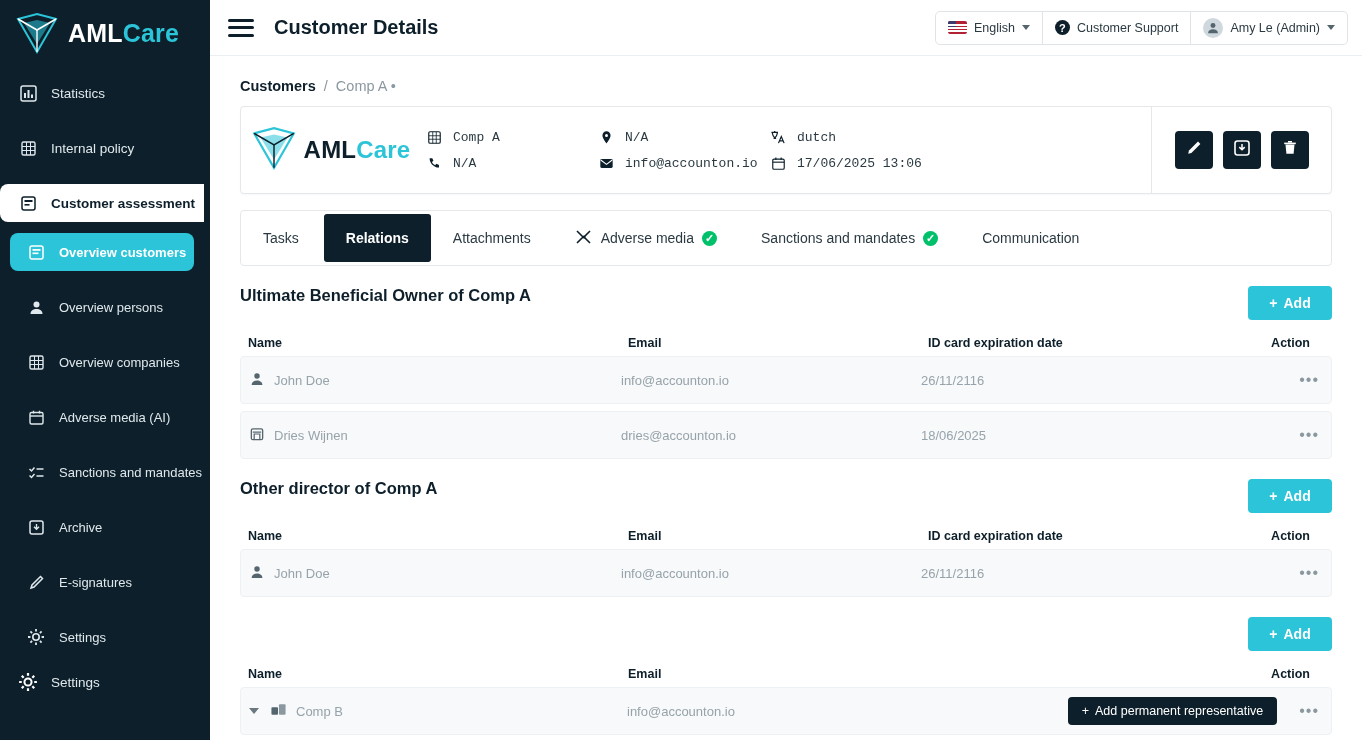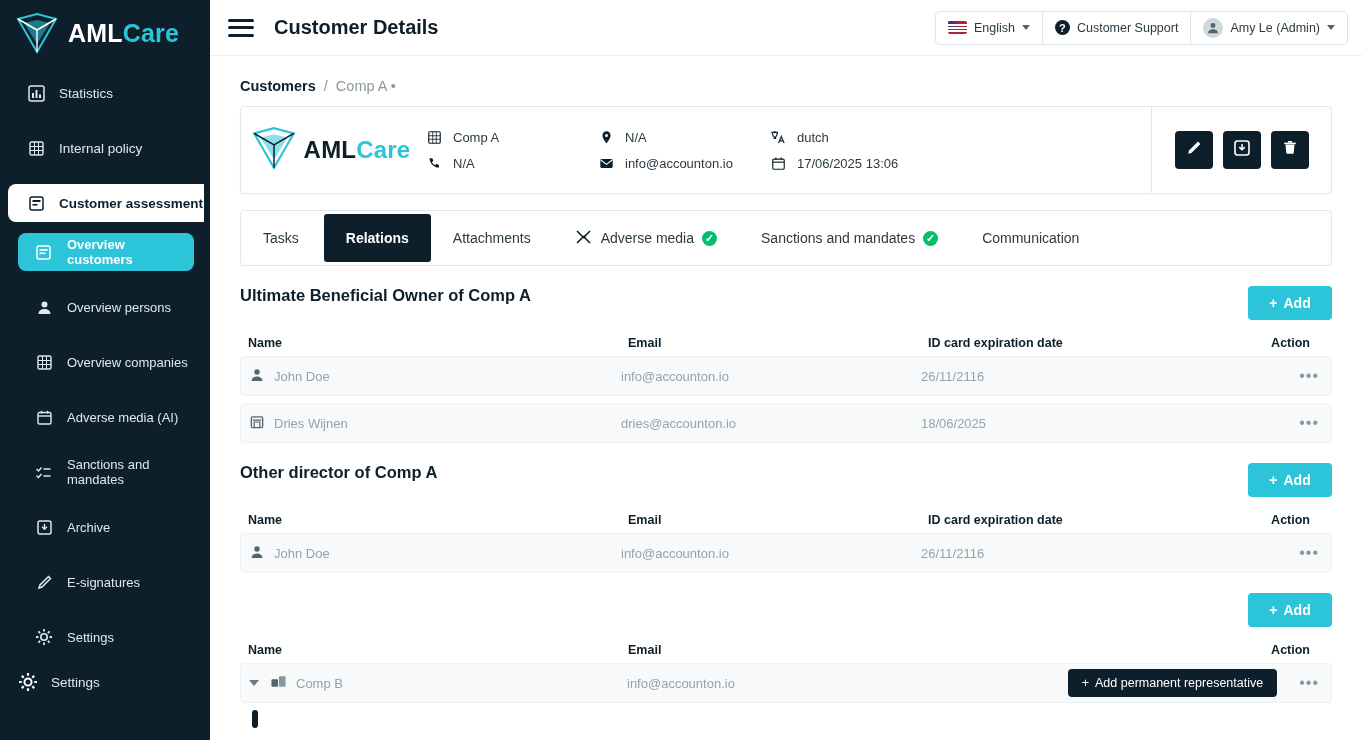--- a/index.html
+++ b/index.html
@@ -30,7 +30,7 @@
   .brand-aml { color: #ffffff; }
   .brand-care { color: #2cc4d8; }
 
-  .nav { margin-top: 18px; padding-left: 8px; }
+  .nav { margin-top: 18px; }
   .nav-item {
     display: flex; align-items: center; gap: 13px;
     height: 38px;

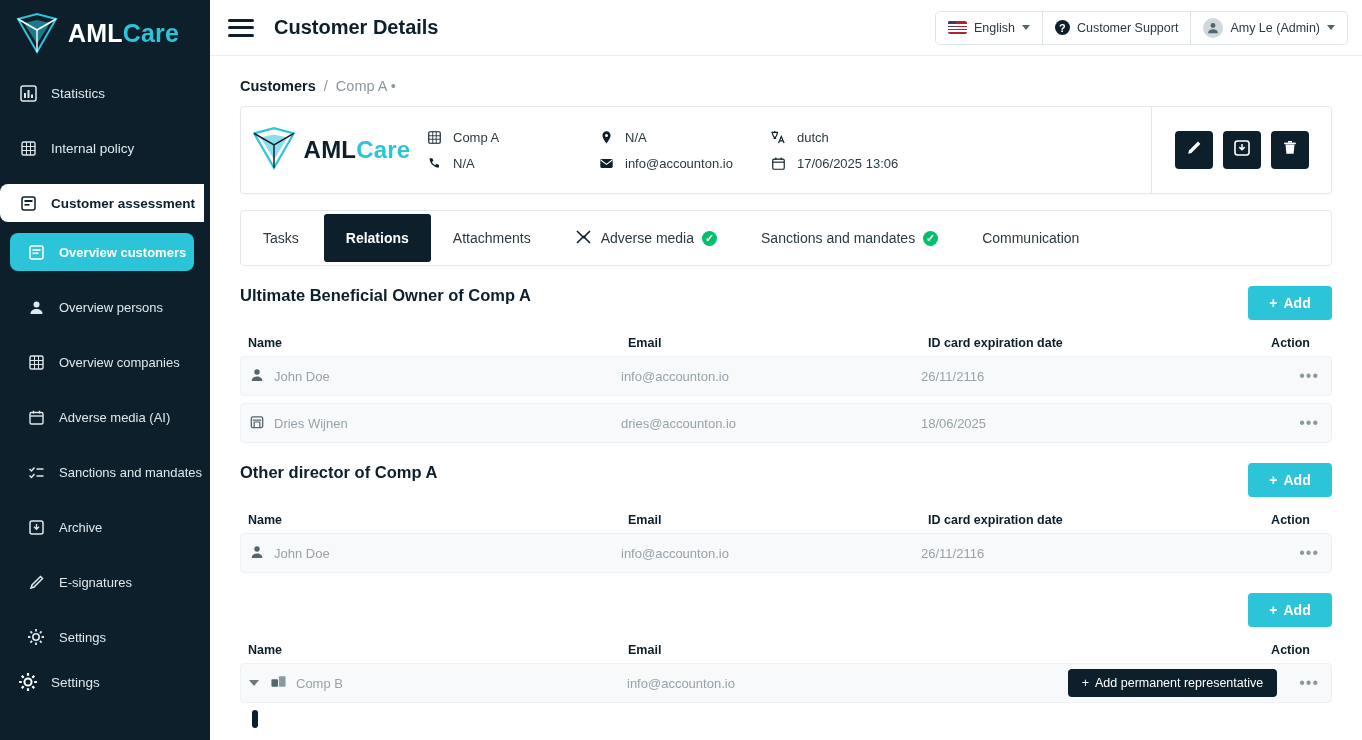--- a/index.html
+++ b/index.html
@@ -122,7 +122,7 @@
   .cust-logo .brand-text { font-size: 24px; }
   .cust-logo .brand-aml { color: #0d1f2a; }
   .cust-fields { flex: 1 1 auto; display: flex; align-items: center; padding-left: 6px; }
-  .fcol { display: flex; flex-direction: column; justify-content: center; gap: 11px; }
+  .fcol { display: flex; flex-direction: column; justify-content: center; gap: 11px; font-family: Liberation Mono, monospace; }
   .fcol.w1 { width: 172px; }
   .fcol.w2 { width: 172px; }
   .fcol.w3 { width: 182px; }

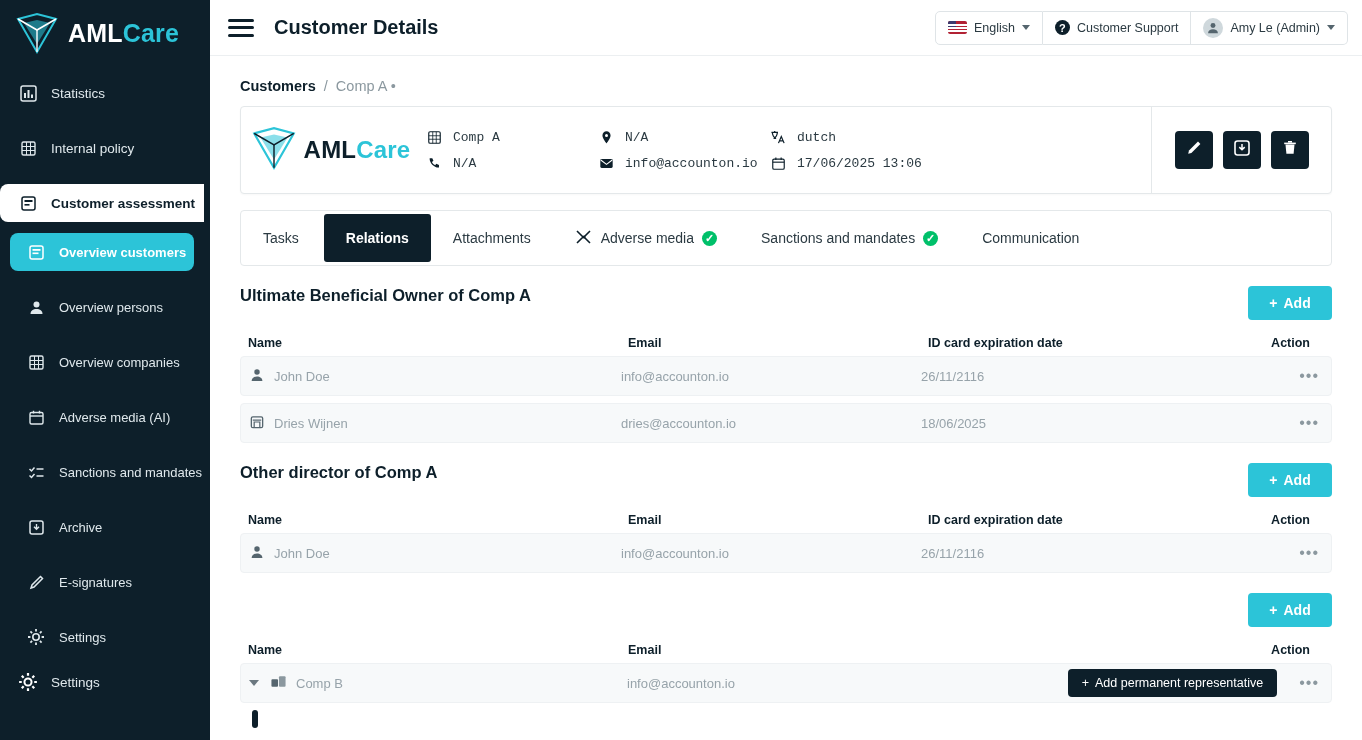--- a/index.html
+++ b/index.html
@@ -176,7 +176,7 @@
     padding: 0 22px 0 8px;
   }
   .row {
-    display: flex; align-items: center; height: 40px;
+    display: flex; align-items: center; height: 48px;
     background: #f7f9fa; border: 1px solid #eef1f3; border-radius: 4px;
     margin-bottom: 7px; padding: 0 12px 0 8px;
     font-size: 13px; color: #97a3aa;

